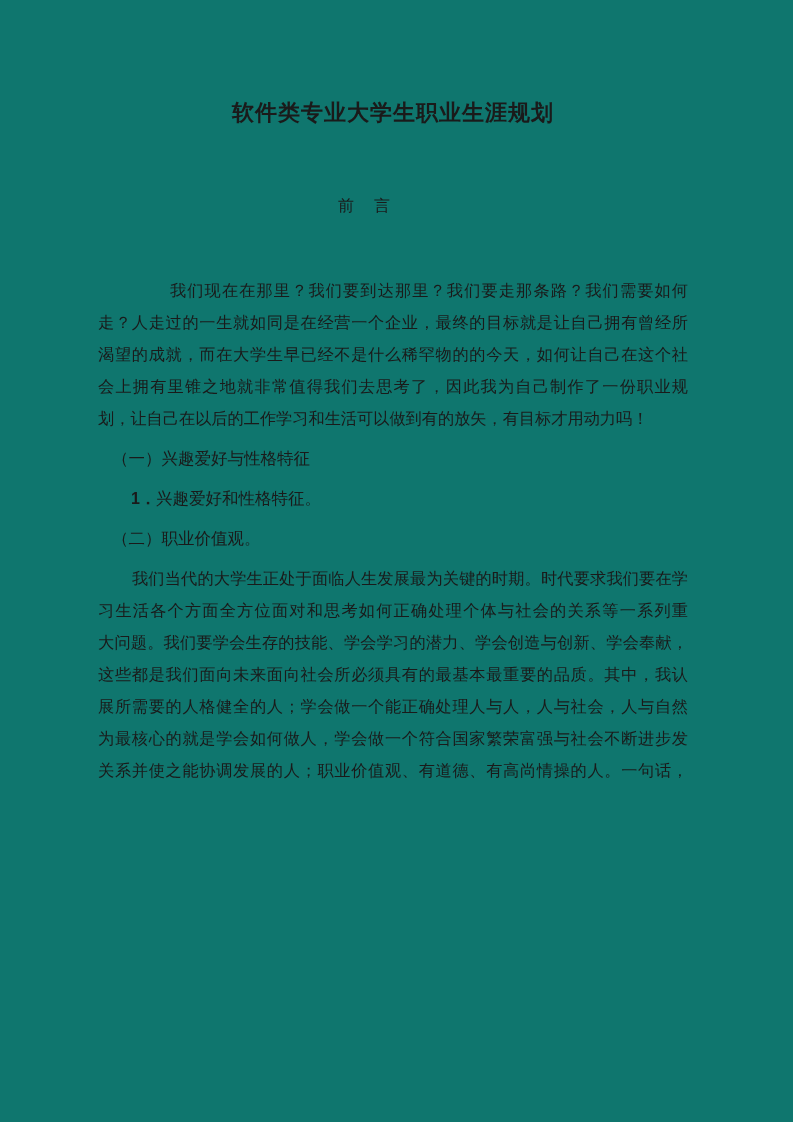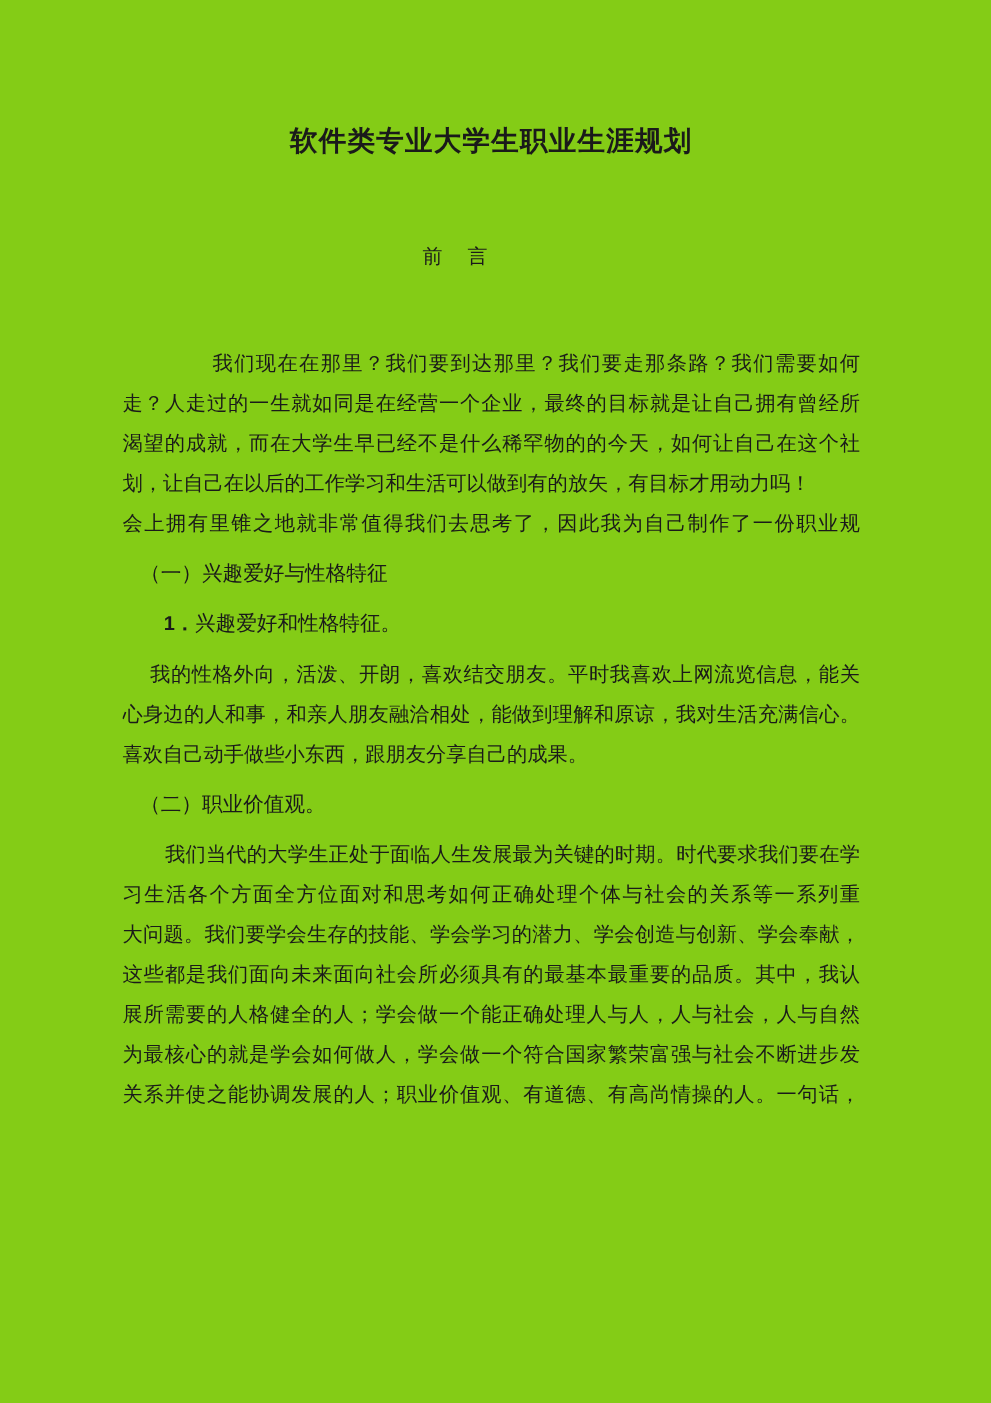--- a/index.html
+++ b/index.html
@@ -6,7 +6,7 @@
   .page{
     position:relative;
     width:793px;height:1122px;
-    background:#84cc16;
+    background:#0f766e;
     overflow:hidden;
     color:#1a1a1a;
     font-family:"Liberation Serif","DejaVu Serif",serif;

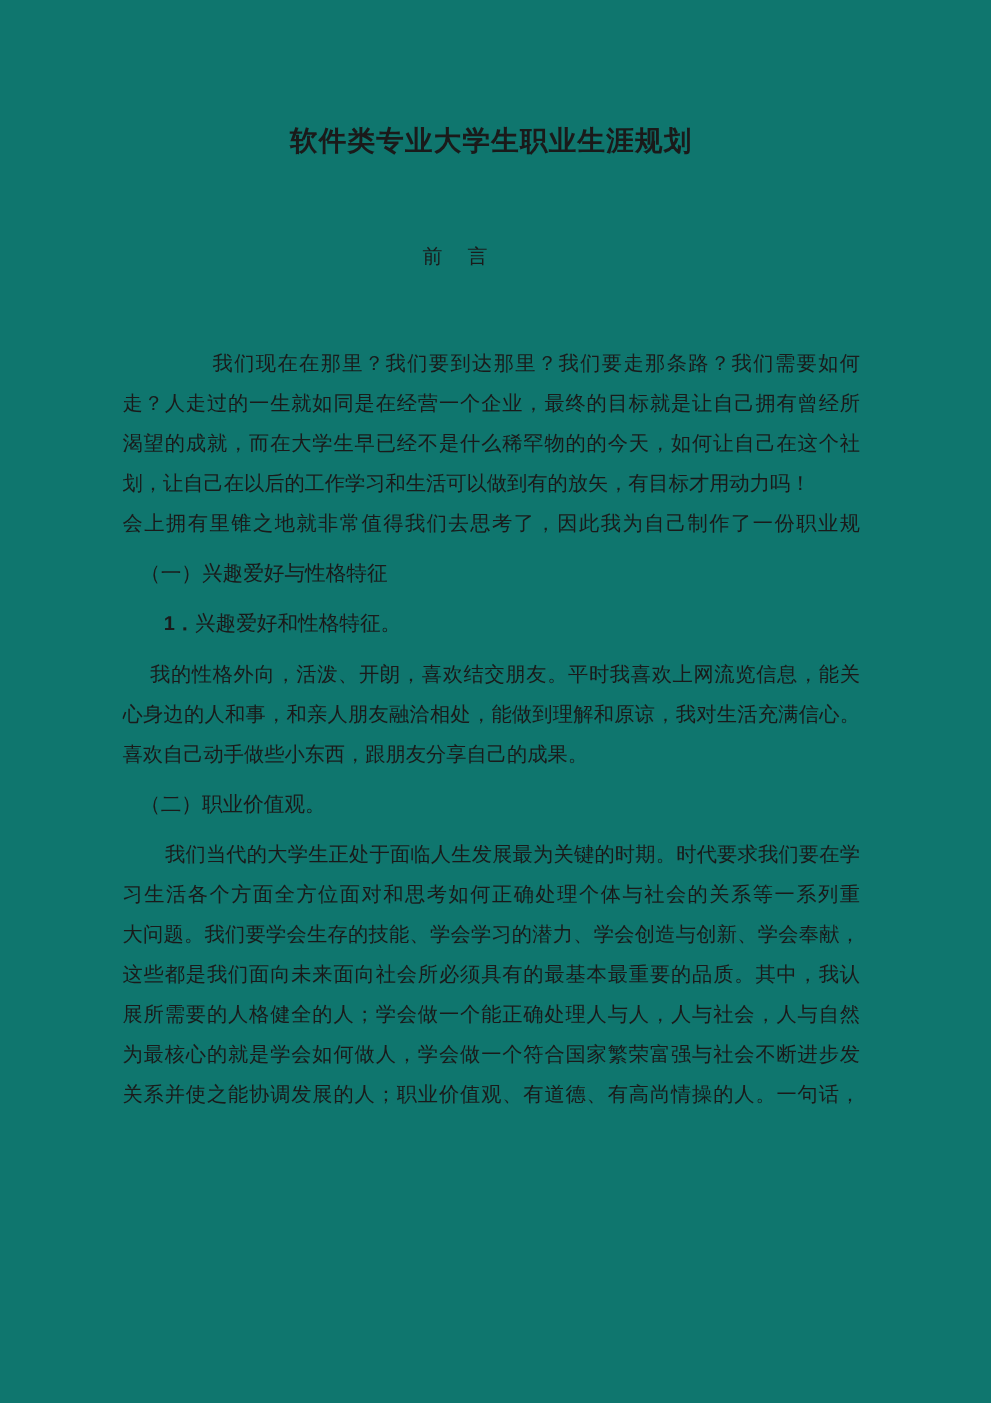--- a/index.html
+++ b/index.html
@@ -79,8 +79,8 @@
       <div class="line">我们现在在那里？我们要到达那里？我们要走那条路？我们需要如何</div>
       <div class="line">走？人走过的一生就如同是在经营一个企业，最终的目标就是让自己拥有曾经所</div>
       <div class="line">渴望的成就，而在大学生早已经不是什么稀罕物的的今天，如何让自己在这个社</div>
+      <div class="line">会上拥有里锥之地就非常值得我们去思考了，因此我为自己制作了一份职业规</div>
       <div class="line last">划，让自己在以后的工作学习和生活可以做到有的放矢，有目标才用动力吗！</div>
-      <div class="line">会上拥有里锥之地就非常值得我们去思考了，因此我为自己制作了一份职业规</div>
     </div>
 
 

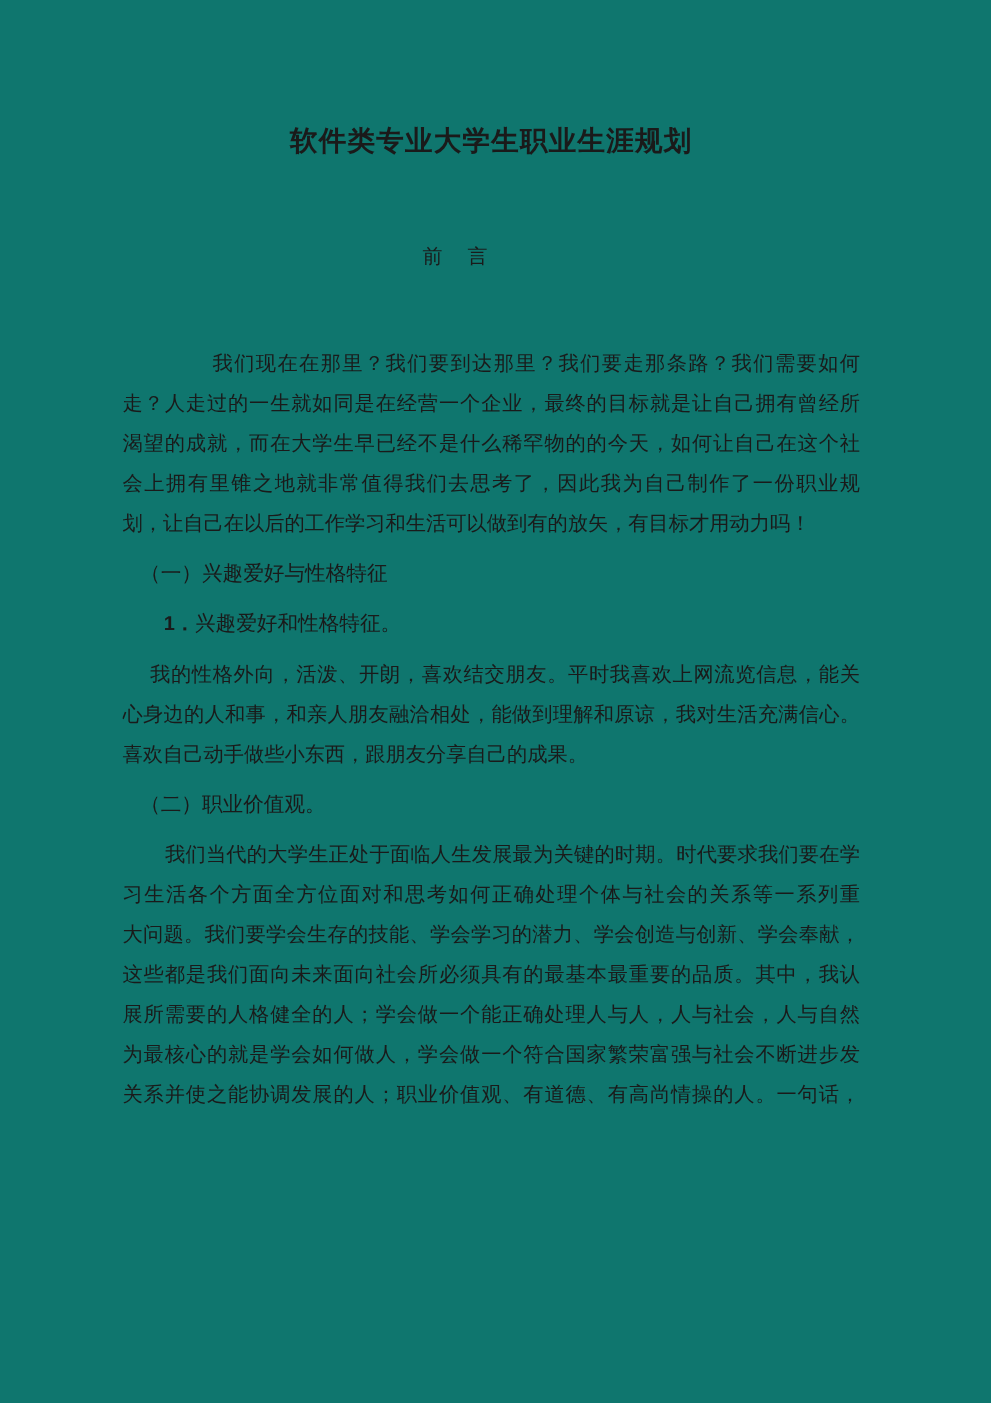--- a/index.html
+++ b/index.html
@@ -88,11 +88,6 @@
 
     <div class="h-block h3-block"><span class="num">1．</span><span>兴趣爱好和性格特征。</span></div>
 
-    <div class="para p2">
-      <div class="line">我的性格外向，活泼、开朗，喜欢结交朋友。平时我喜欢上网流览信息，能关</div>
-      <div class="line">心身边的人和事，和亲人朋友融洽相处，能做到理解和原谅，我对生活充满信心。</div>
-      <div class="line last">喜欢自己动手做些小东西，跟朋友分享自己的成果。</div>
-    </div>
 
     <div class="h-block h2-block">（二）职业价值观。</div>
 

